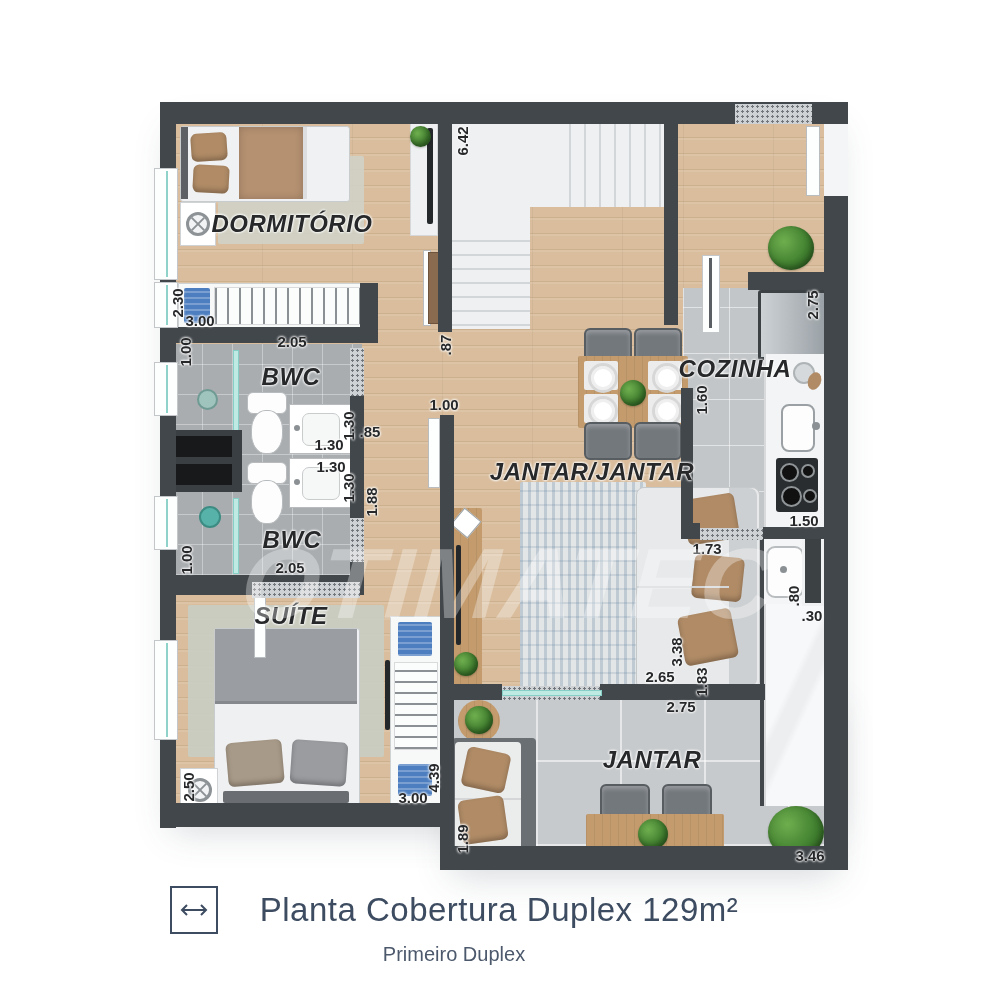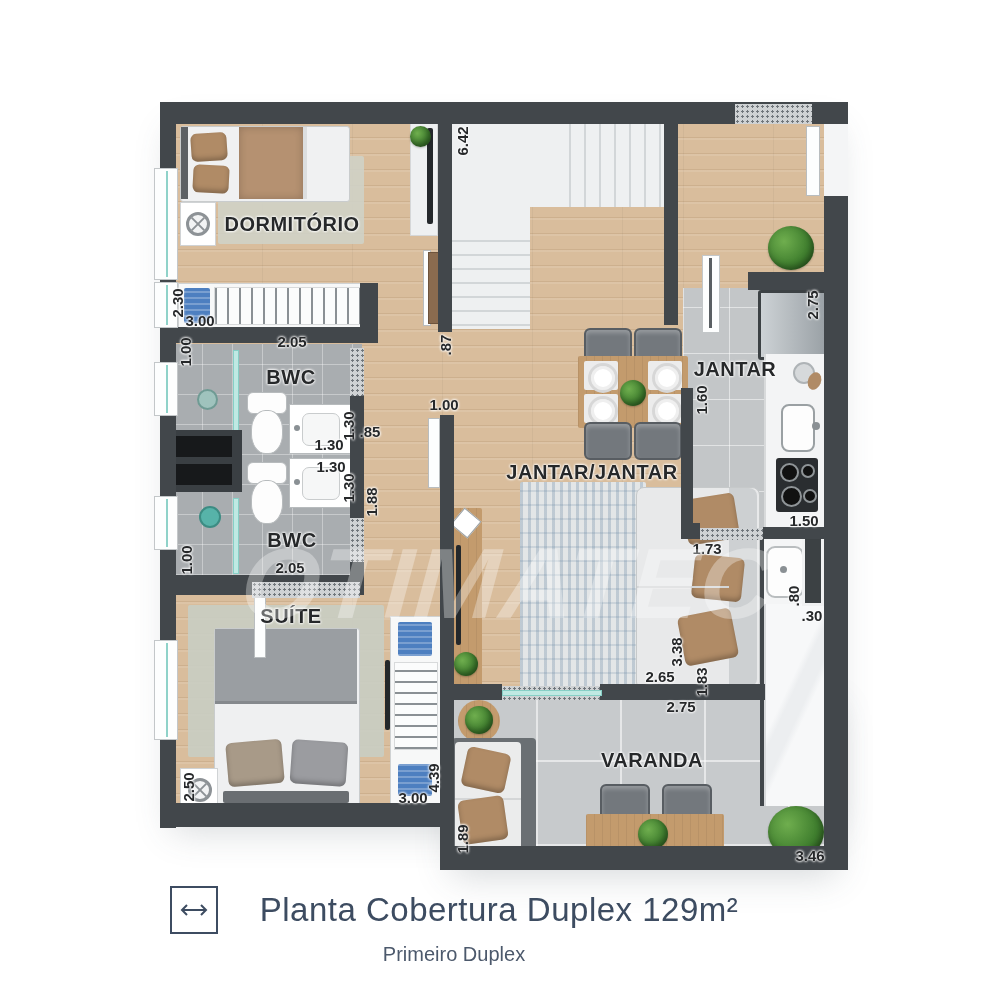--- a/index.html
+++ b/index.html
@@ -47,7 +47,7 @@
   
   .dim,.room{position:absolute;transform:translate(-50%,-50%);color:#26282a;font-weight:bold;white-space:nowrap;z-index:50;text-shadow:0 0 3px #fff,0 0 3px #fff,0 0 2px #fff;}
   .dim{font-size:15px;}
-  .room{font-size:20px;letter-spacing:.5px;}
+  .room{font-size:24px;letter-spacing:.5px;font-style:italic;}
   .vlab{writing-mode:vertical-rl;transform:translate(-50%,-50%) rotate(180deg);}
   
   .wm{position:absolute;z-index:60;color:rgba(255,255,255,.32);font-style:italic;font-weight:900;white-space:nowrap;pointer-events:none;}

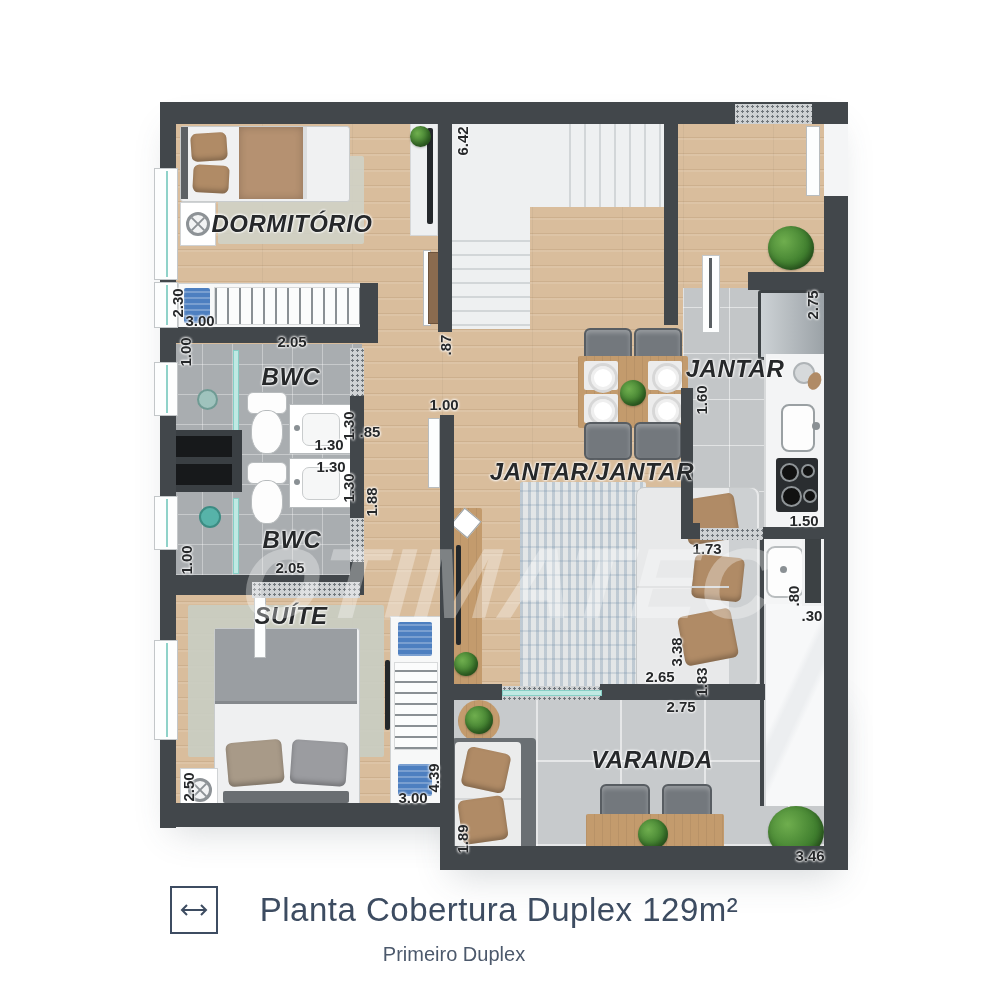--- a/index.html
+++ b/index.html
@@ -252,7 +252,7 @@
   <span class="room" style="left:292px;top:540px">BWC</span>
   <span class="room" style="left:291px;top:616px">SUÍTE</span>
   <span class="room" style="left:592px;top:472px">JANTAR/JANTAR</span>
-  <span class="room" style="left:735px;top:369px">JANTAR</span>
+  <span class="room" style="left:735px;top:369px">COZINHA</span>
   <span class="room" style="left:652px;top:760px">VARANDA</span>
 
   <span class="dim vlab" style="left:462px;top:141px">6.42</span>

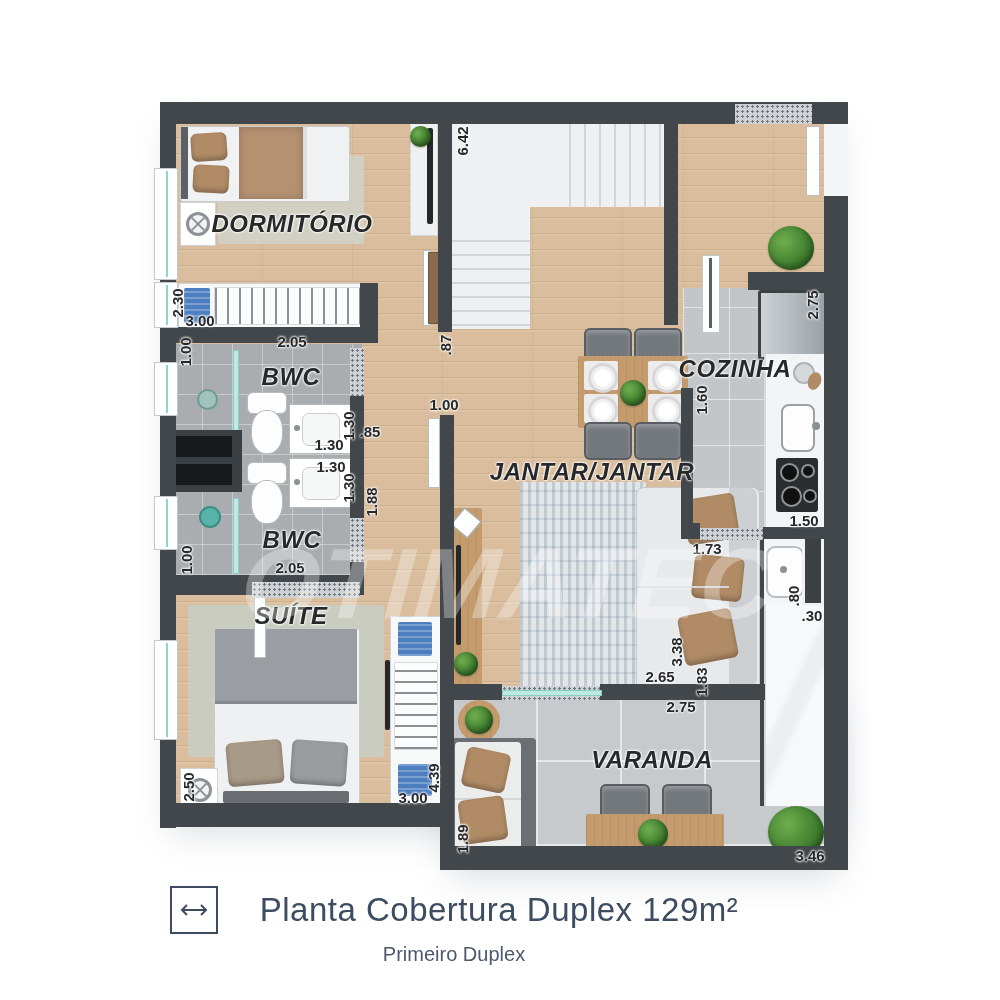--- a/index.html
+++ b/index.html
@@ -253,7 +253,7 @@
   <span class="room" style="left:291px;top:616px">SUÍTE</span>
   <span class="room" style="left:592px;top:472px">JANTAR/JANTAR</span>
   <span class="room" style="left:735px;top:369px">COZINHA</span>
-  <span class="room" style="left:652px;top:760px">VARANDA</span>
+  <span class="room" style="left:652px;top:760px">JANTAR</span>
 
   <span class="dim vlab" style="left:462px;top:141px">6.42</span>
   <span class="dim vlab" style="left:445px;top:345px">.87</span>

